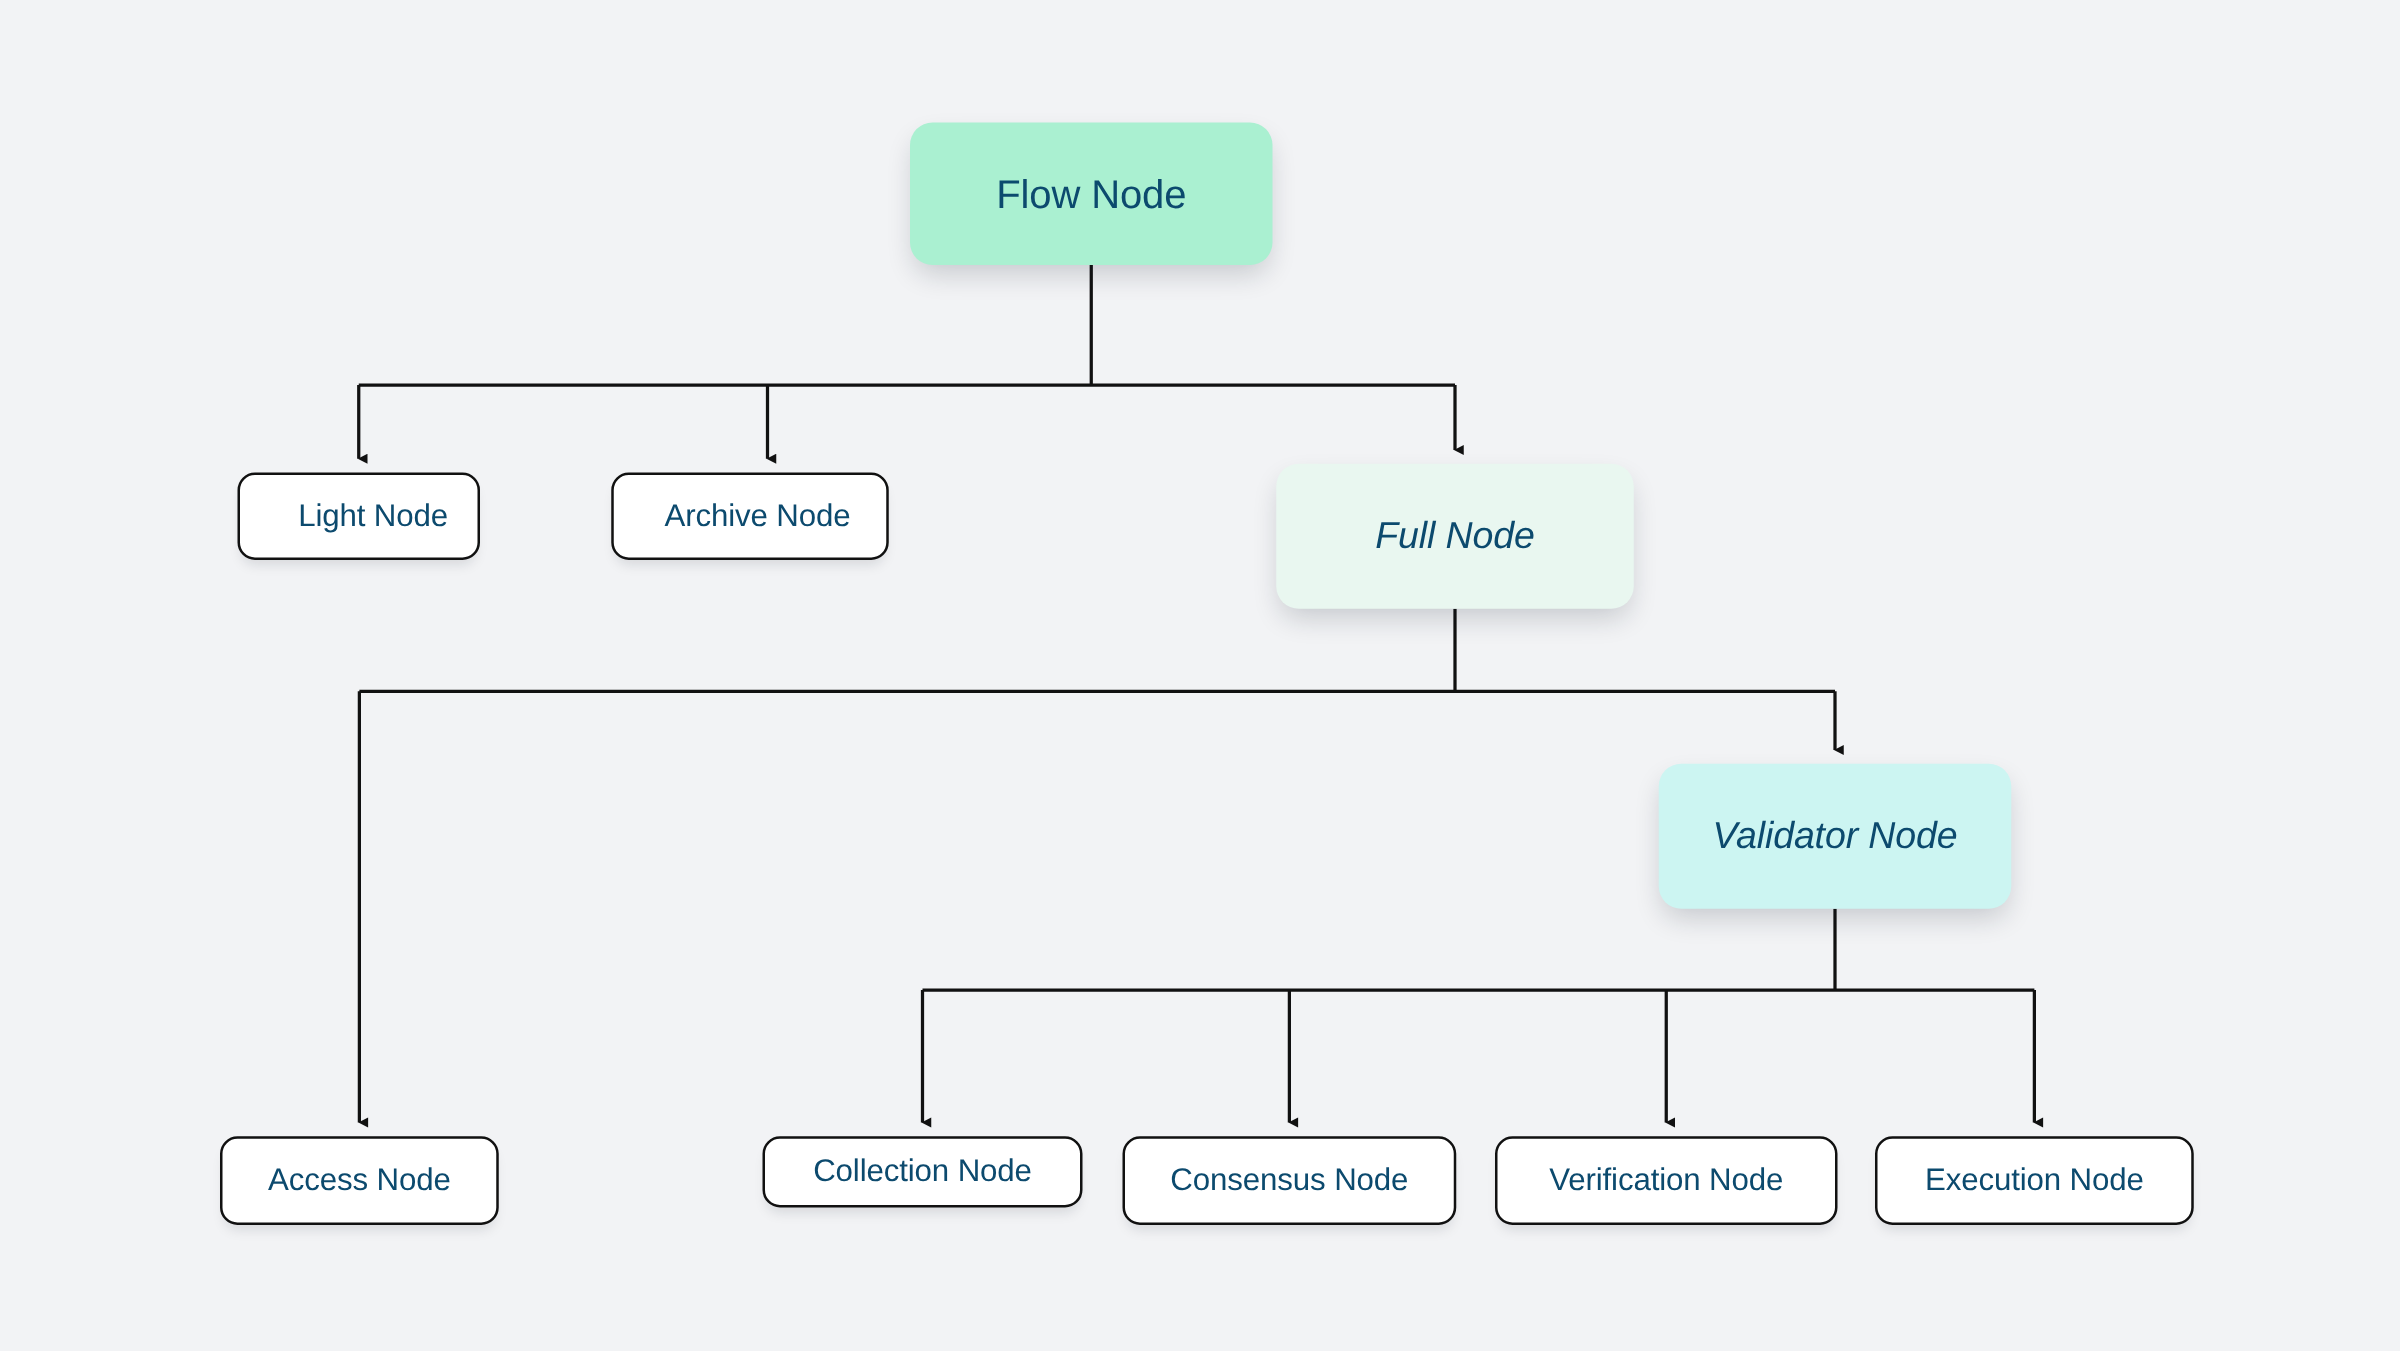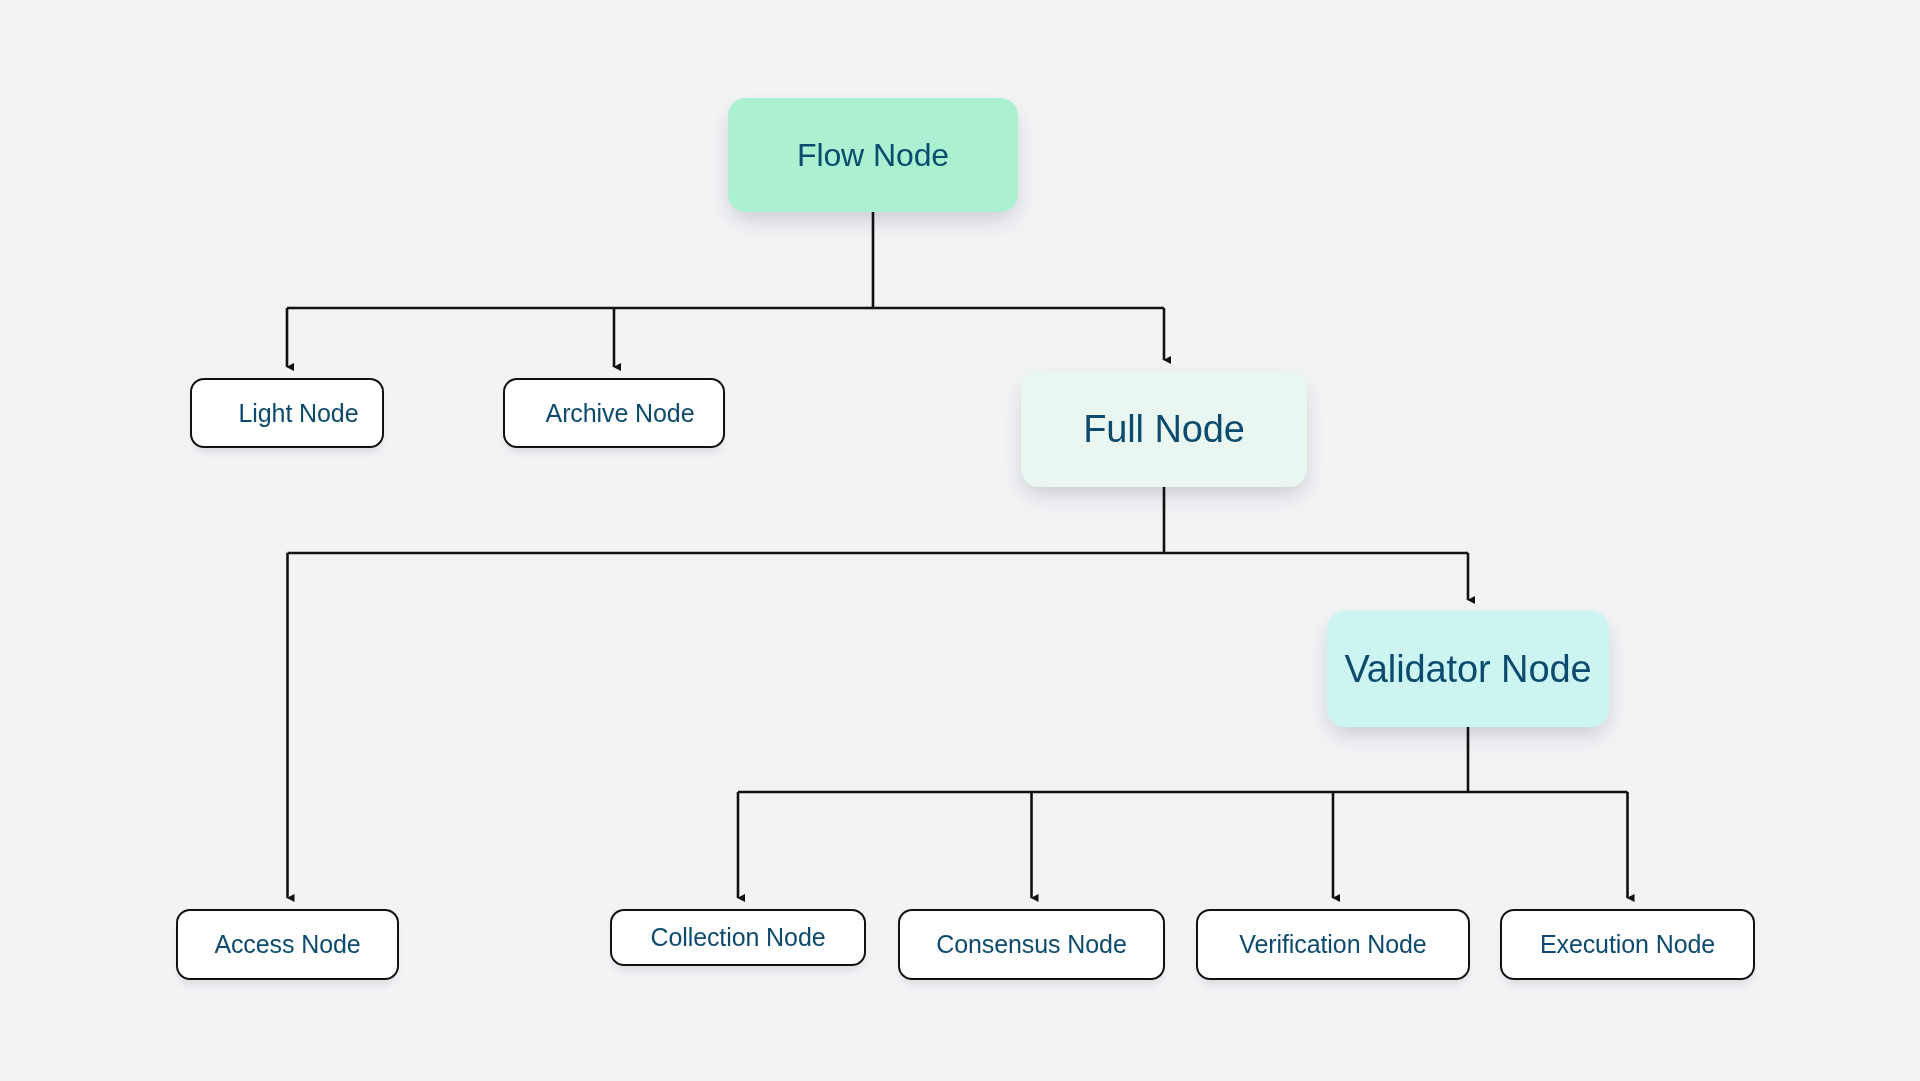--- a/index.html
+++ b/index.html
@@ -93,7 +93,7 @@
       <div class="node leaf" style="left: 190px; top: 378px; width: 194px; height: 70px; background: rgb(255, 255, 255); padding-left: 23px;">
         <span>Light Node</span>
       </div>
-      <div class="node leaf" style="left: 503px; top: 378px; width: 222px; height: 70px; background: rgb(255, 255, 255); padding-left: 12px;">
+      <div class="node leaf" style="left: 489px; top: 378px; width: 222px; height: 70px; background: rgb(255, 255, 255); padding-left: 12px;">
         <span>Archive Node</span>
       </div>
       <div class="node tinted lvl-mid" style="left: 1021px; top: 371px; width: 286px; height: 116px; background: rgb(233, 247, 240);">

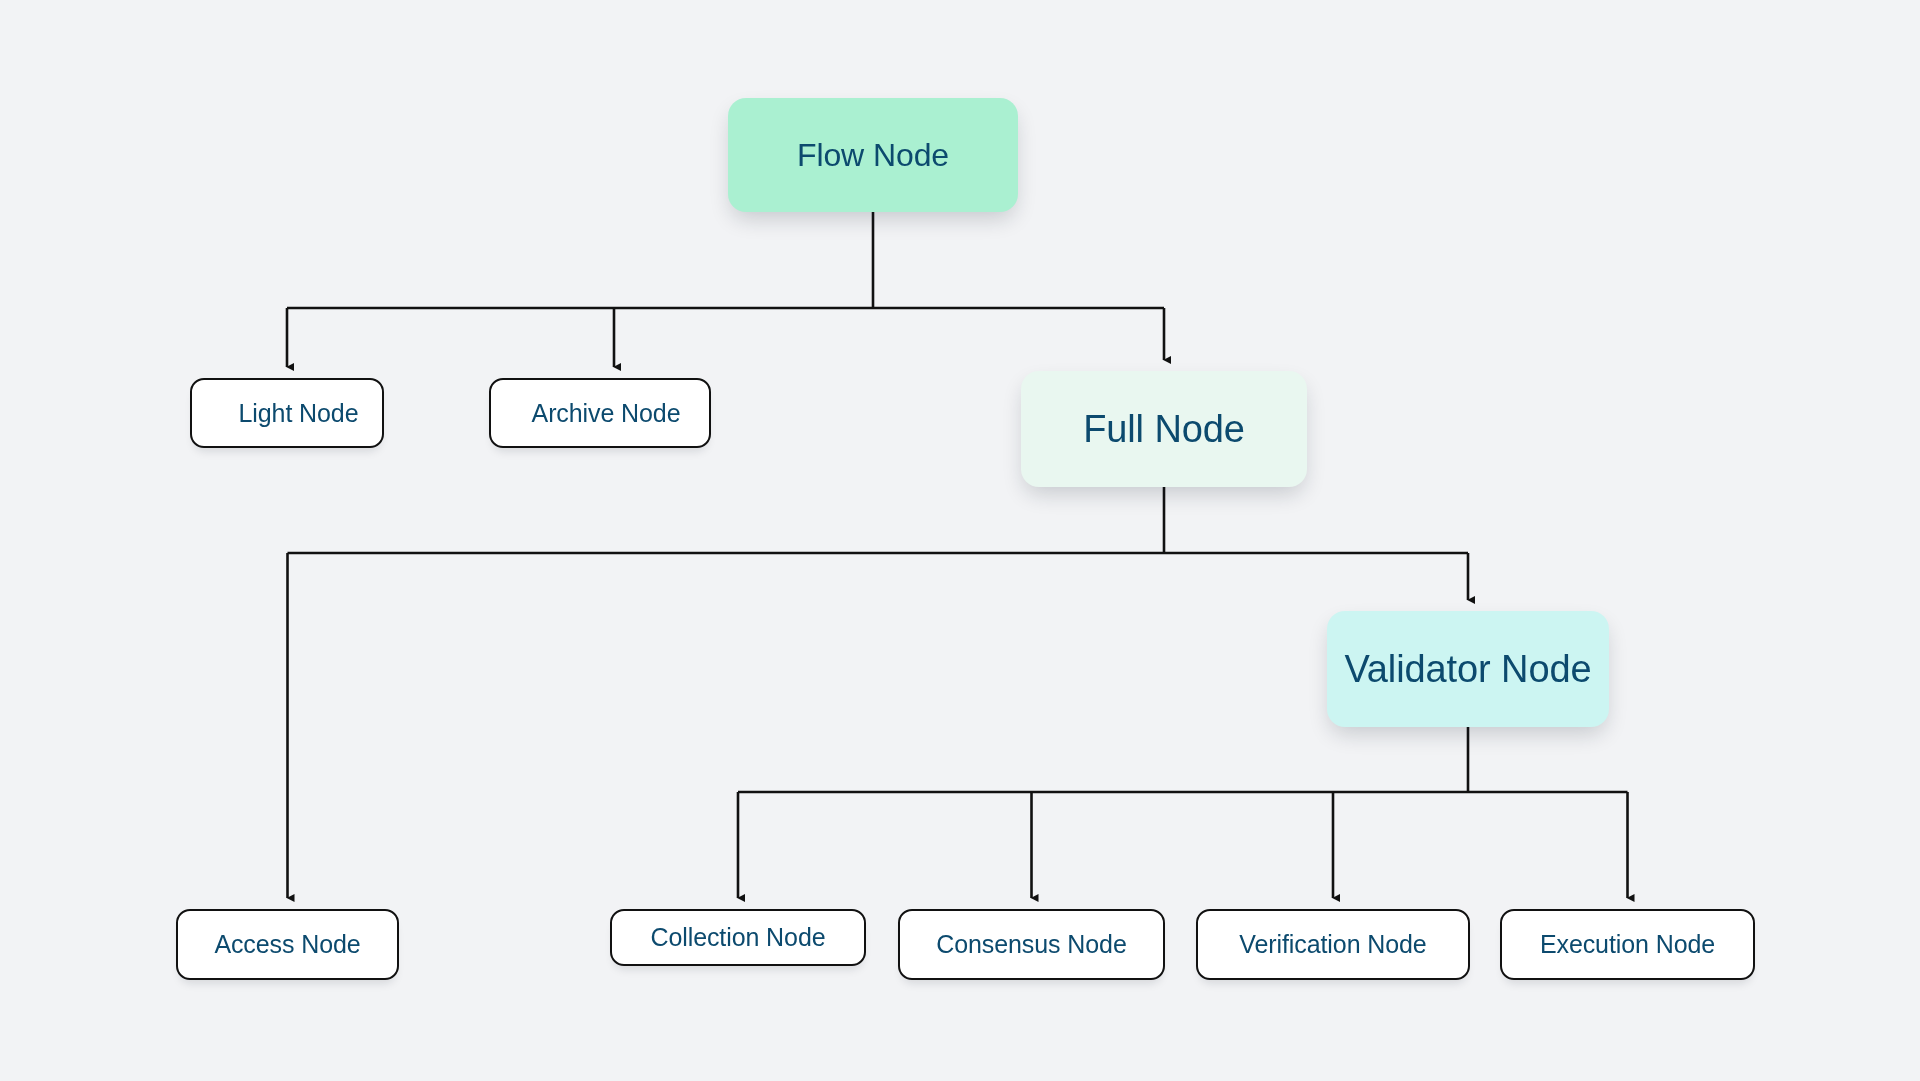--- a/index.html
+++ b/index.html
@@ -50,7 +50,7 @@
     box-shadow: 0 10px 22px -4px rgba(20,30,45,0.20);
   }
   .node.lvl-root { font-size: 32px; }
-  .node.lvl-mid  { font-size: 38px; }
+  .node.lvl-mid  { font-size: 30px; font-style: italic; }
 </style>
 </head>
 <body style="background: rgb(242, 243, 245);">

